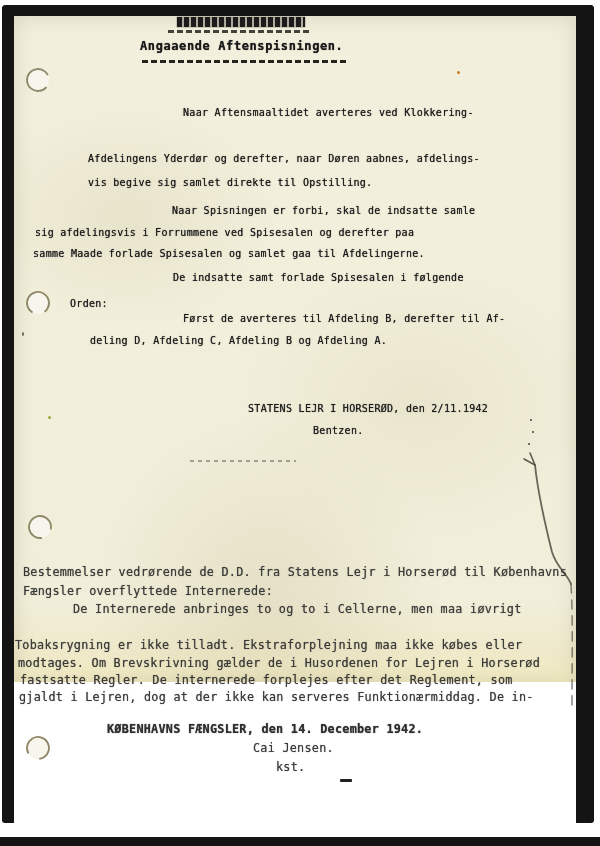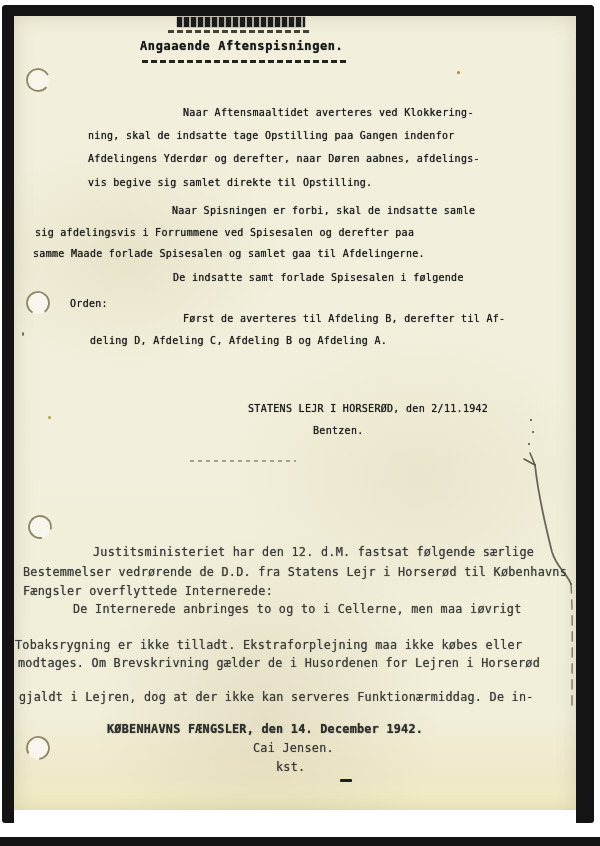--- a/index.html
+++ b/index.html
@@ -15,7 +15,7 @@
   .strip-bottom{left:0px;top:837px;width:600px;height:9px;}
   
   .page{
-    position:absolute;left:14px;top:16px;width:562px;height:794px;
+    position:absolute;left:14px;top:16px;width:562px;height:666px;
     background:
       radial-gradient(220px 160px at 20% 30%, rgba(220,213,182,.45), transparent 70%),
       radial-gradient(260px 200px at 72% 58%, rgba(222,215,184,.40), transparent 70%),

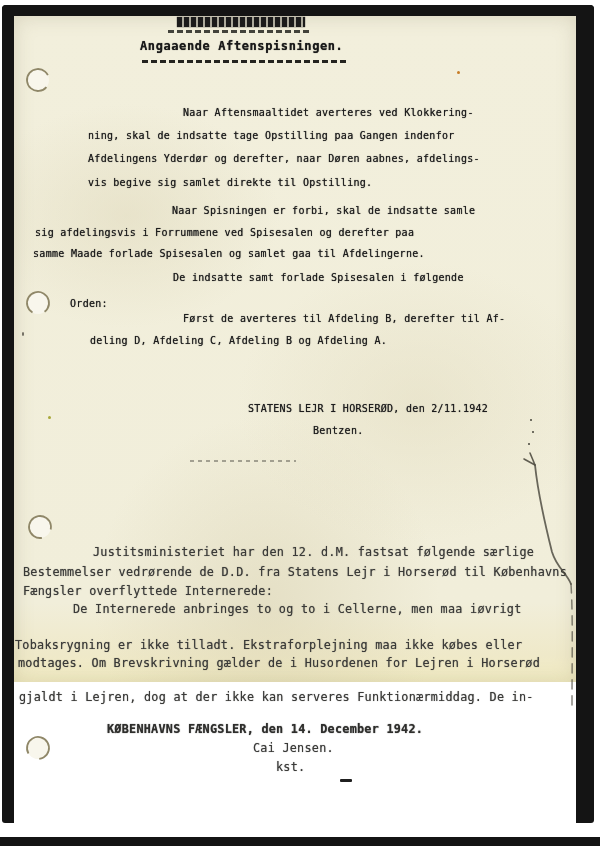--- a/index.html
+++ b/index.html
@@ -73,7 +73,6 @@
   <div class="dashrow dash-under-heading"></div>
 
   <div class="tline t1" style="left:169px;top:90px">Naar Aftensmaaltidet averteres ved Klokkering-</div>
-  <div class="tline t1" style="left:74px;top:113px">ning, skal de indsatte tage Opstilling paa Gangen indenfor</div>
   <div class="tline t1" style="left:74px;top:136px">Afdelingens Yderdør og derefter, naar Døren aabnes, afdelings-</div>
   <div class="tline t1" style="left:74px;top:160px">vis begive sig samlet direkte til Opstilling.</div>
   <div class="tline t1" style="left:158px;top:188px">Naar Spisningen er forbi, skal de indsatte samle</div>

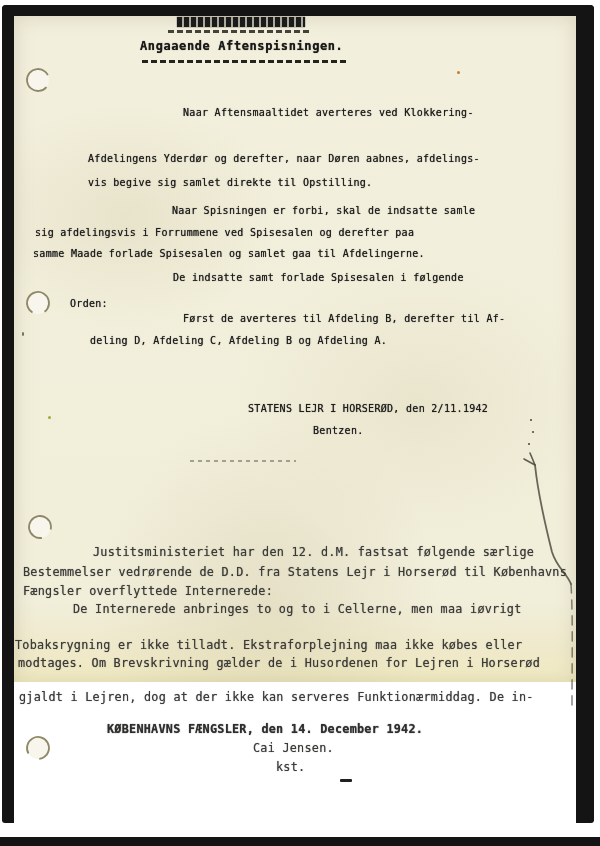--- a/index.html
+++ b/index.html
@@ -88,7 +88,6 @@
 
   <div class="faintdash"></div>
 
-  <div class="tline t2" style="left:79px;top:530px">Justitsministeriet har den 12. d.M. fastsat følgende særlige</div>
   <div class="tline t2" style="left:9px;top:550px">Bestemmelser vedrørende de D.D. fra Statens Lejr i Horserød til Københavns</div>
   <div class="tline t2" style="left:9px;top:569px">Fængsler overflyttede Internerede:</div>
   <div class="tline t2" style="left:59px;top:587px">De Internerede anbringes to og to i Cellerne, men maa iøvrigt</div>

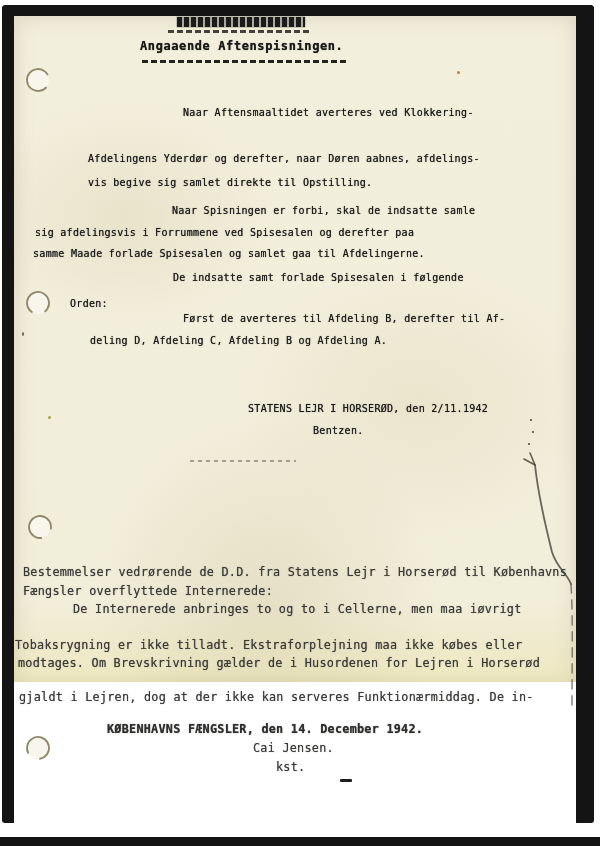--- a/index.html
+++ b/index.html
@@ -93,6 +93,7 @@
   <div class="tline t2" style="left:59px;top:587px">De Internerede anbringes to og to i Cellerne, men maa iøvrigt</div>
   <div class="tline t2" style="left:4px;top:641px">modtages.  Om Brevskrivning gælder de i Husordenen for Lejren i Horserød</div>
   <div class="tline t2" style="left:1px;top:623px">Tobaksrygning er ikke tilladt.  Ekstraforplejning maa ikke købes eller</div>
+  <div class="tline t2" style="left:6px;top:658px">fastsatte Regler.  De internerede forplejes efter det Reglement, som</div>
   <div class="tline t2" style="left:5px;top:675px">gjaldt i Lejren, dog at der  ikke kan serveres Funktionærmiddag.  De in-</div>
 
   <div class="tline t2 t2b" style="left:93px;top:707px">KØBENHAVNS FÆNGSLER, den 14. December 1942.</div>

